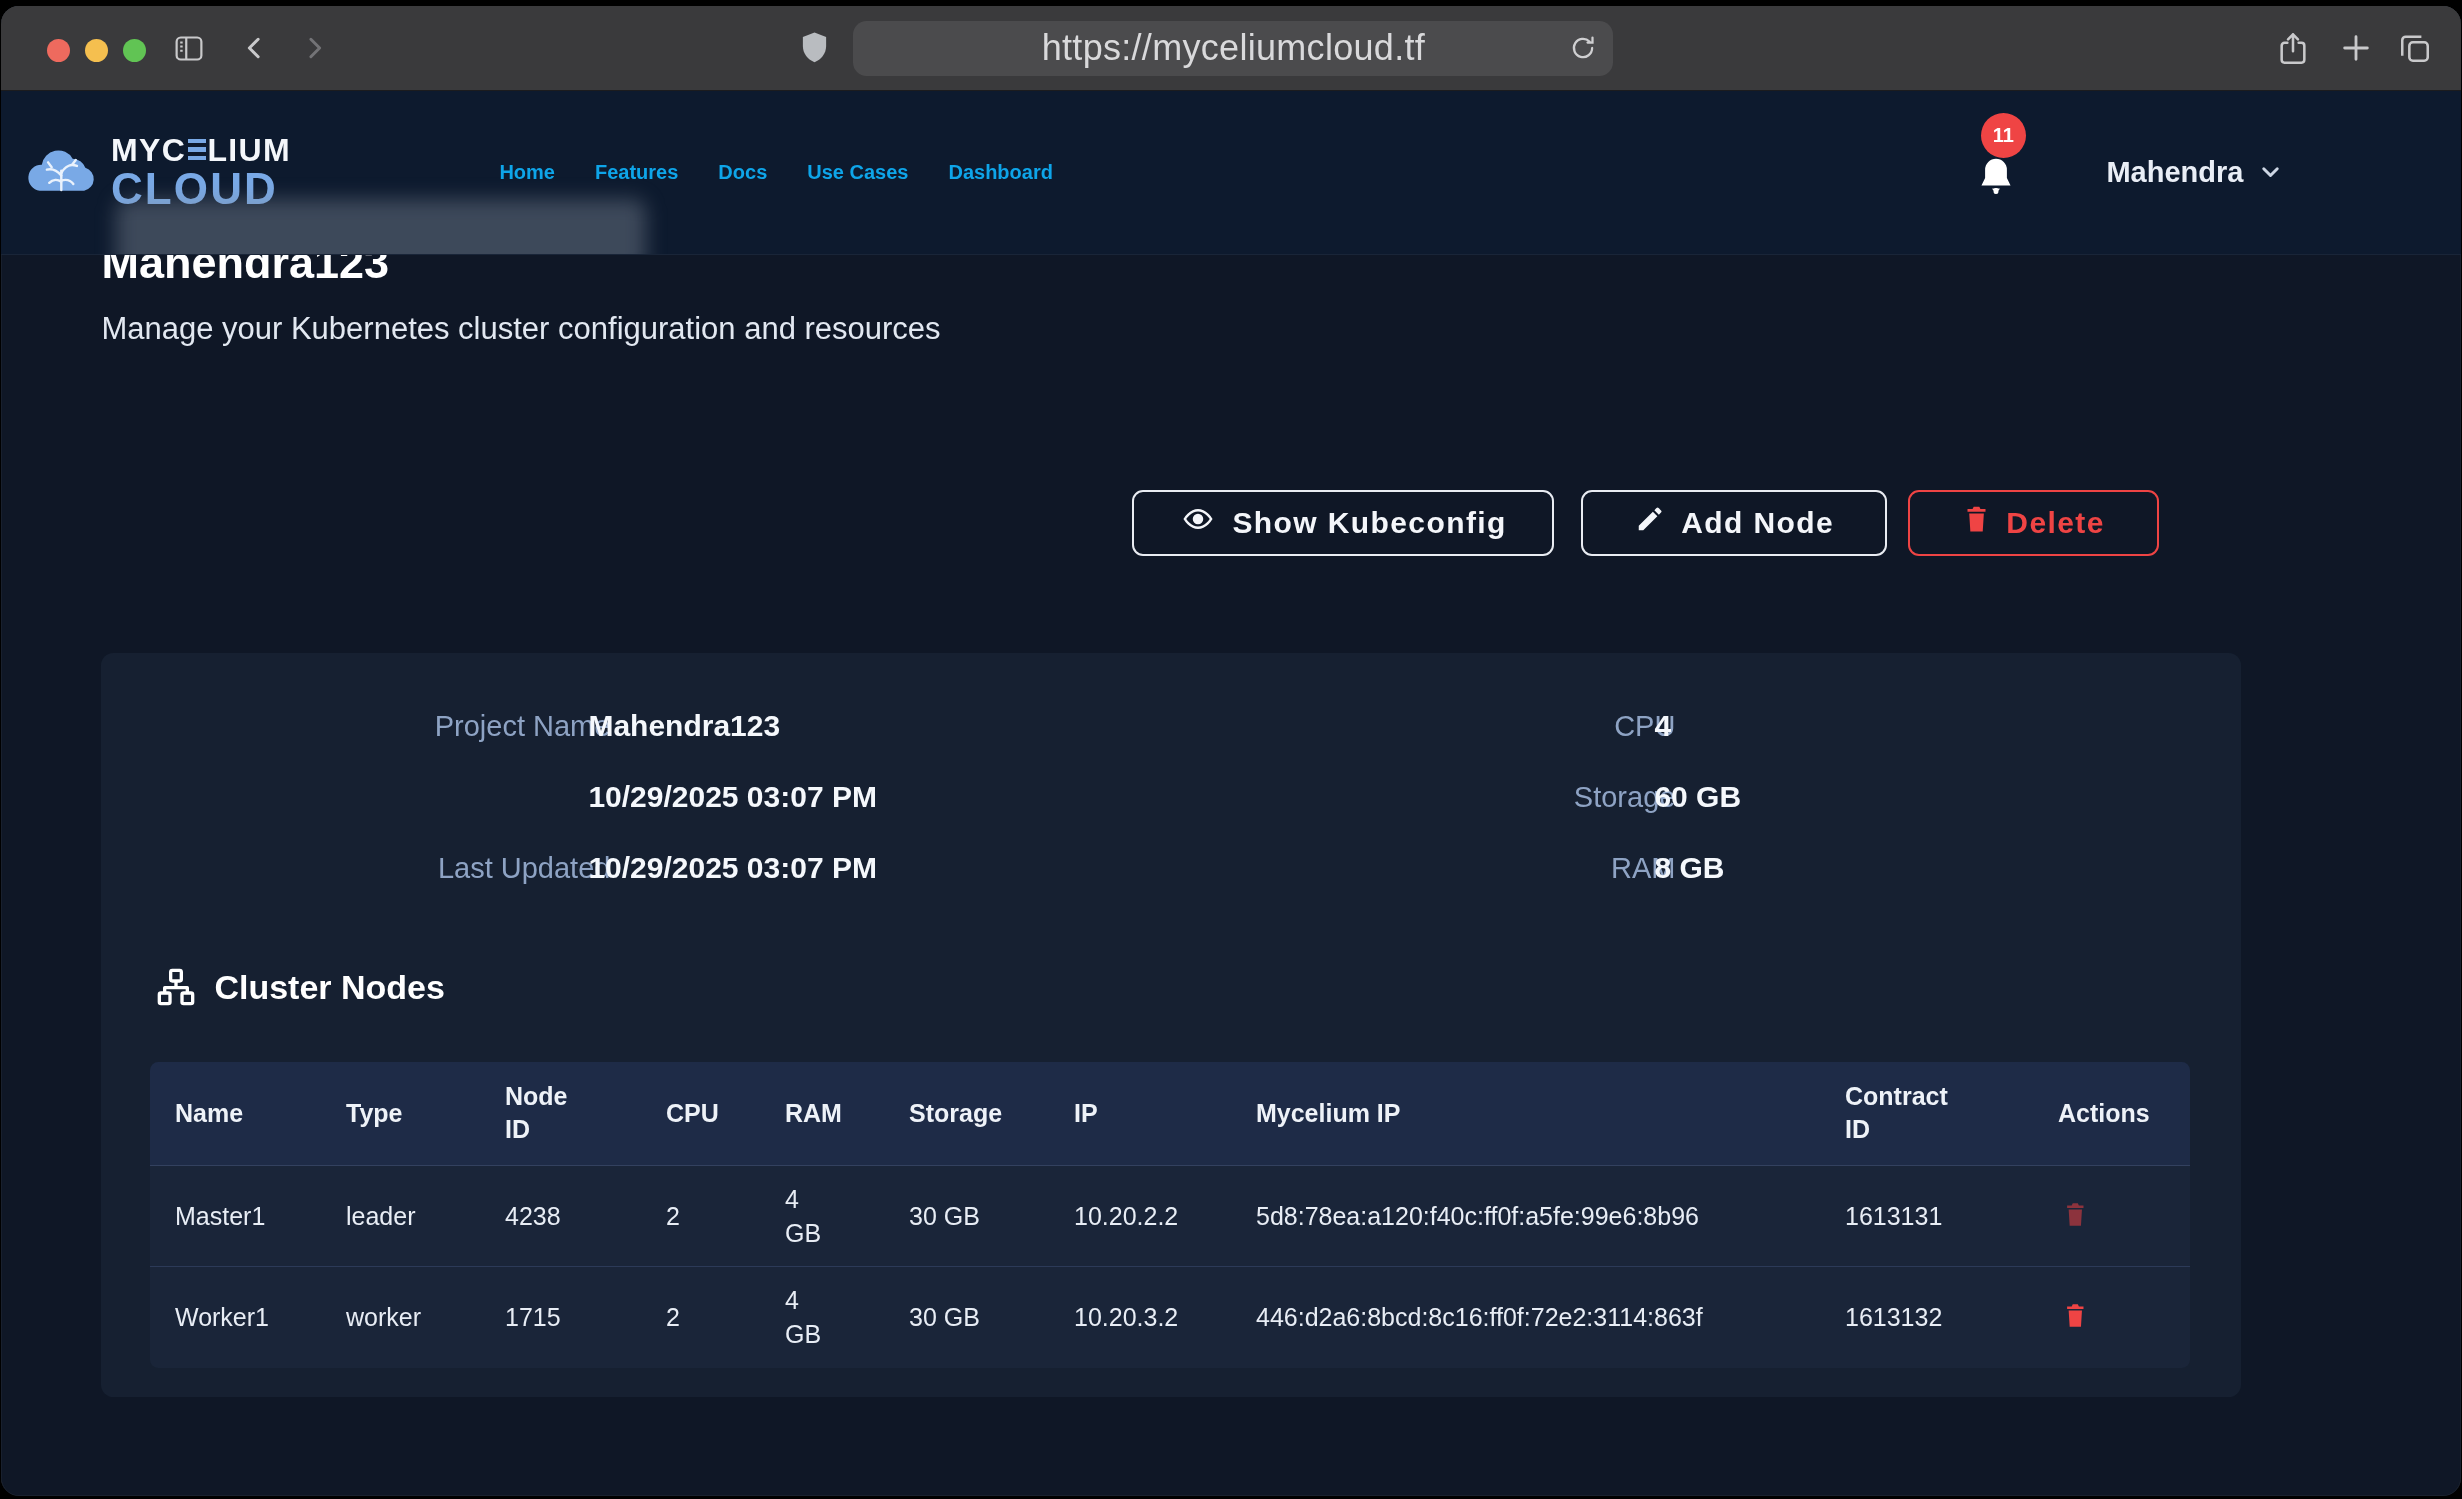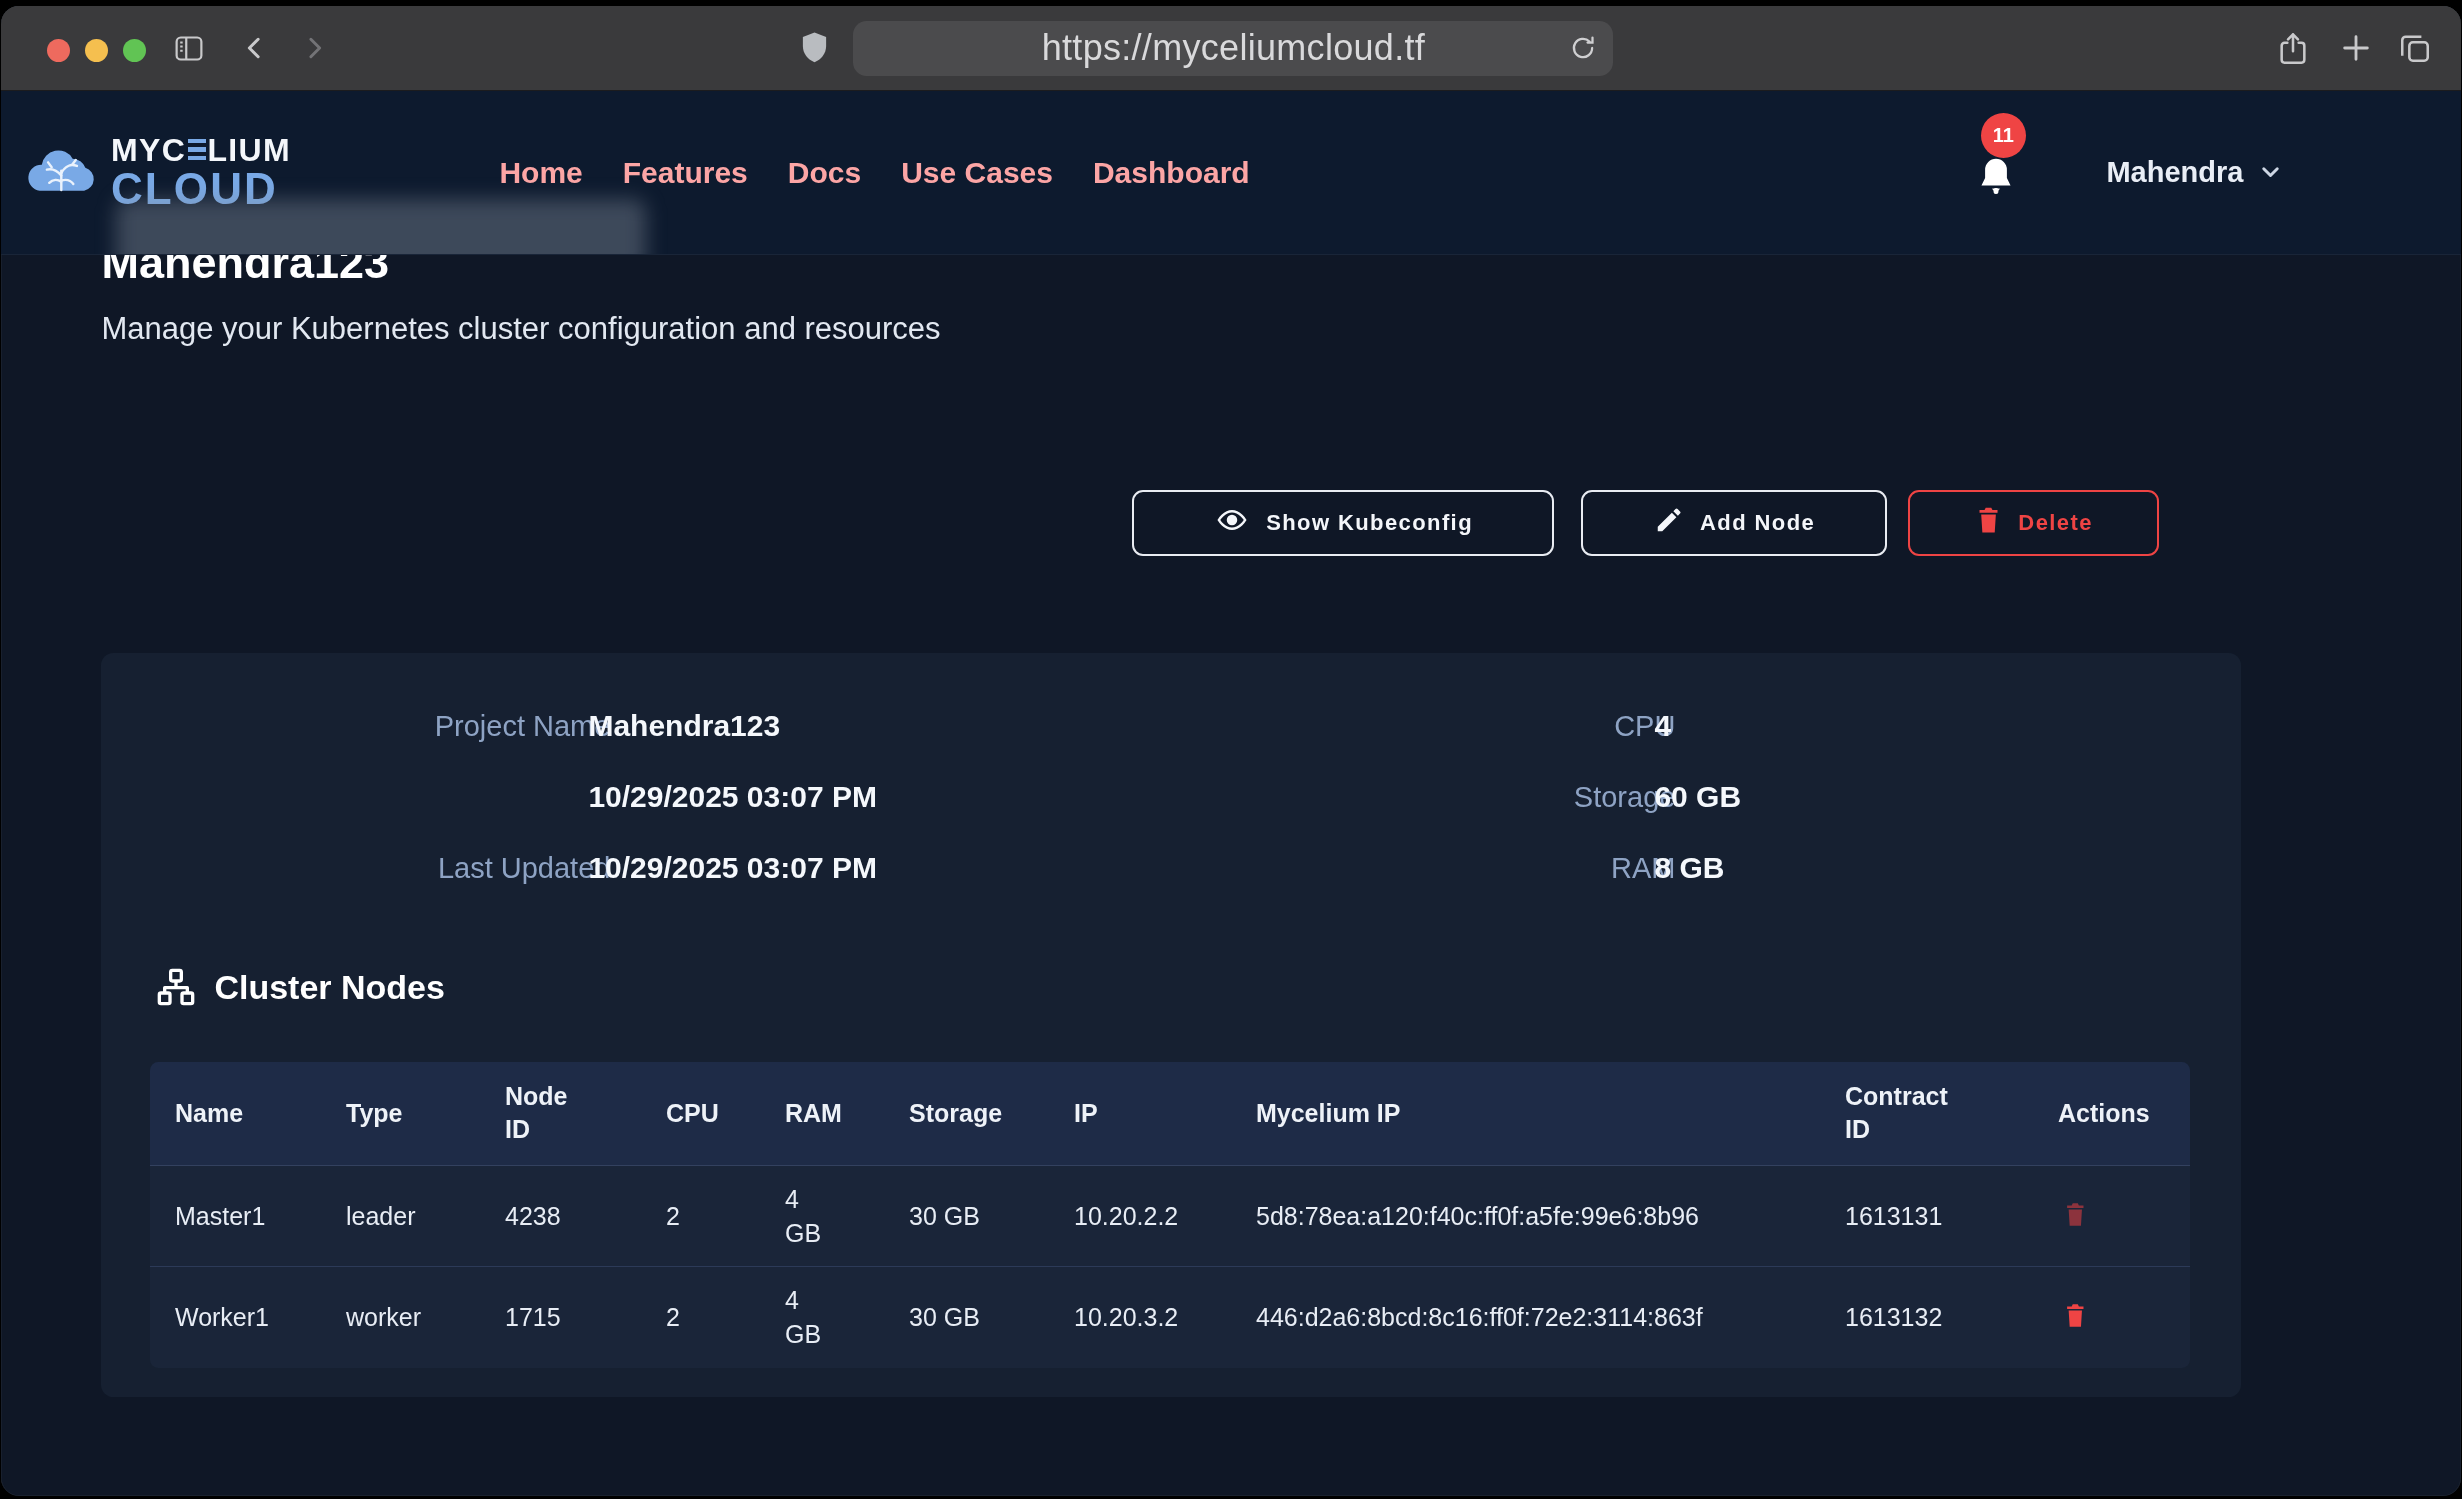--- a/index.html
+++ b/index.html
@@ -42,7 +42,7 @@
   .logo-line2 { color:#79a9e6; font-size:44px; font-weight:700; letter-spacing:2.1px; line-height:44px; }
 
   .nav-links { position:absolute; left:498px; top:0; height:164px; display:flex; align-items:center; gap:40px; }
-  .nav-link { color:#fca5a5; font-size:30px; font-weight:600; cursor:pointer; }
+  .nav-link { color:#0ea5e9; font-size:20px; font-weight:600; cursor:pointer; }
 
   .bell-wrap { position:absolute; left:1963px; top:0; width:82px; height:164px; }
   .bell { position:absolute; left:11px; top:64px; color:#ffffff; }

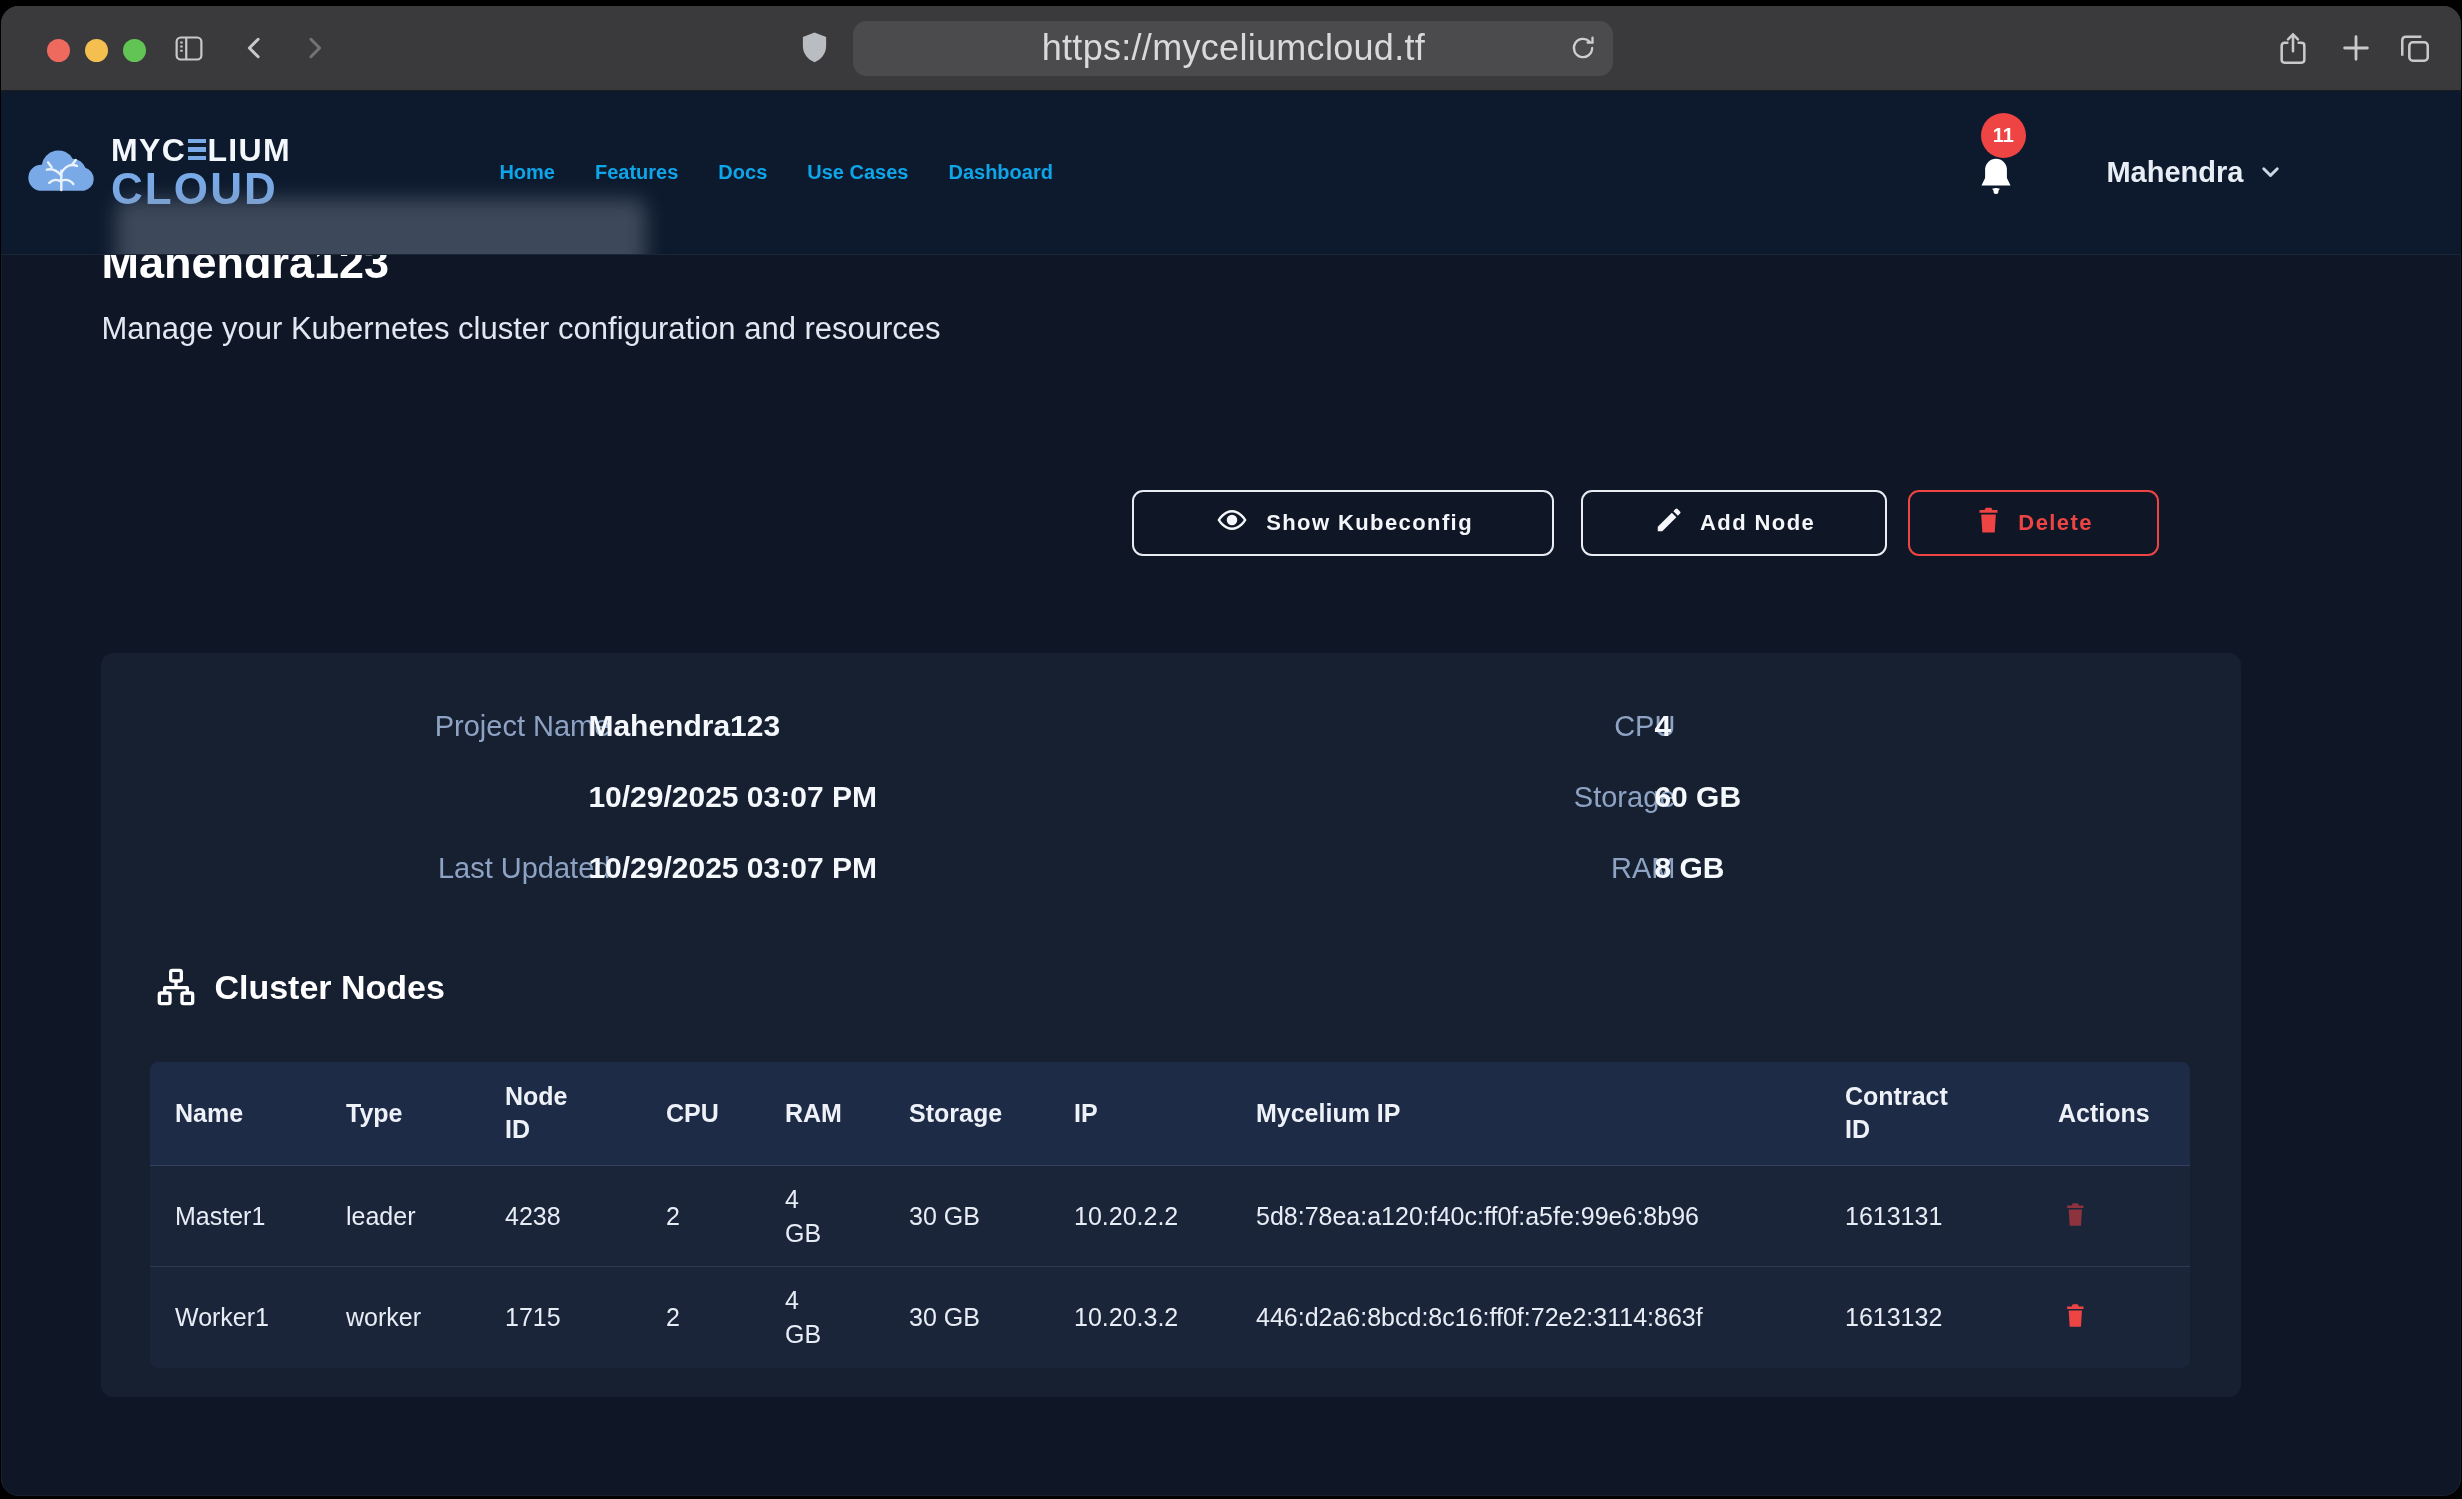--- a/index.html
+++ b/index.html
@@ -63,7 +63,7 @@
   
   .btn { position:absolute; top:484px; height:66px; border-radius:11px; background:transparent;
          display:flex; align-items:center; justify-content:center; gap:16.4px; cursor:pointer;
-         font-size:22px; font-weight:700; letter-spacing:1.4px; }
+         font-size:30px; font-weight:700; letter-spacing:1.4px; }
   .btn-light { border:2.1px solid #e9ecf2; color:#f4f6fa; }
   .btn-danger { border:2.1px solid #ef4444; color:#ef4444; }
   .btn-kubeconfig { left:1131px; width:422px; }

